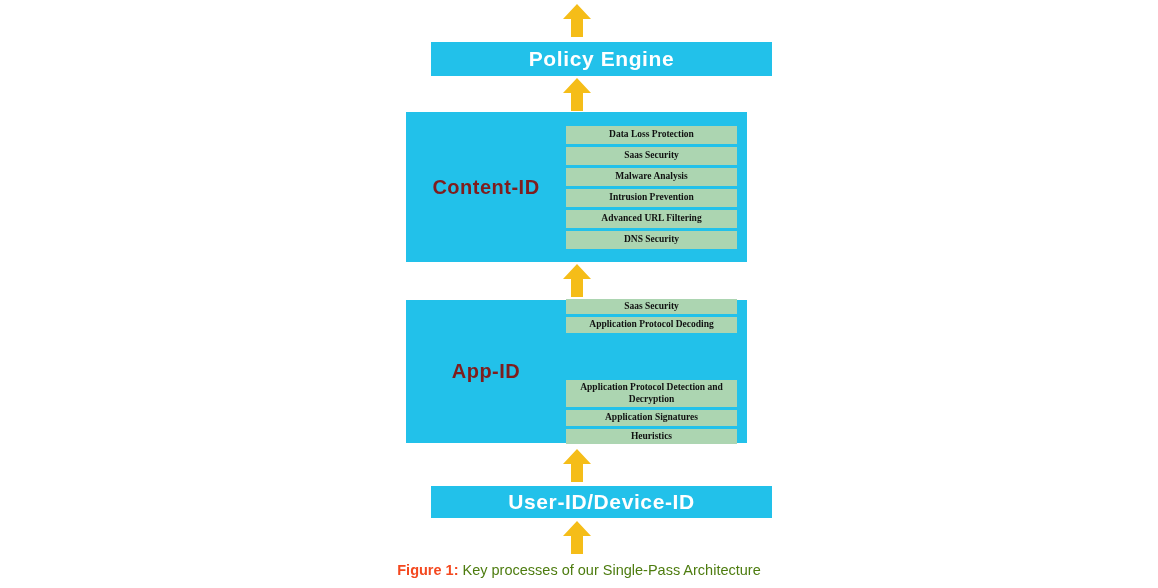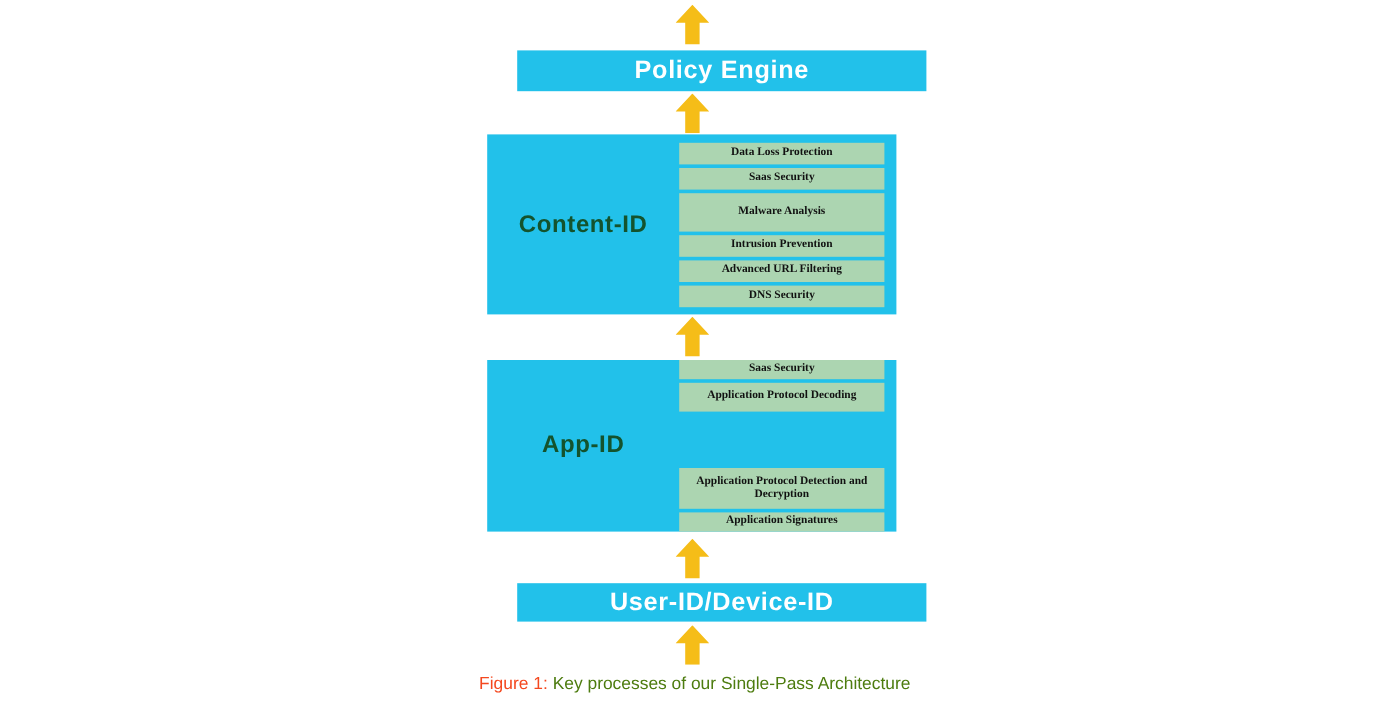--- a/index.html
+++ b/index.html
@@ -64,7 +64,7 @@
     display: flex;
     align-items: center;
     justify-content: center;
-    color: #14532d;
+    color: #7f1d1d;
     font-weight: bold;
     font-size: 20px;
     letter-spacing: 0.5px;

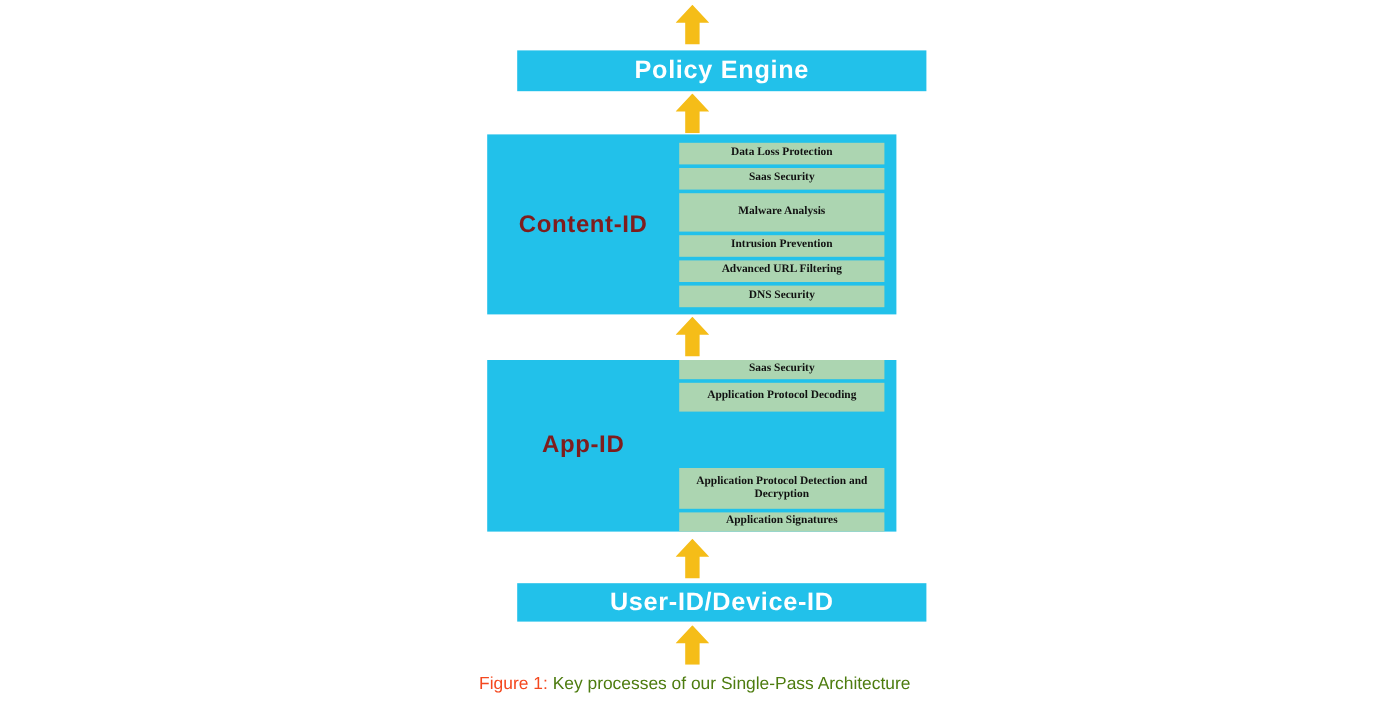--- a/index.html
+++ b/index.html
@@ -142,7 +142,7 @@
     <div class="sublist">
       <div class="subbox" style="height:18px;">Data Loss Protection</div>
       <div class="subbox" style="height:18px;">Saas Security</div>
-      <div class="subbox" style="height:32px;">Malware Analysis</div>
+      <div class="subbox" style="height:18px;">Malware Analysis</div>
       <div class="subbox" style="height:18px;">Intrusion Prevention</div>
       <div class="subbox" style="height:18px;text-align:right;">Advanced URL Filtering</div>
       <div class="subbox" style="height:18px;">DNS Security</div>

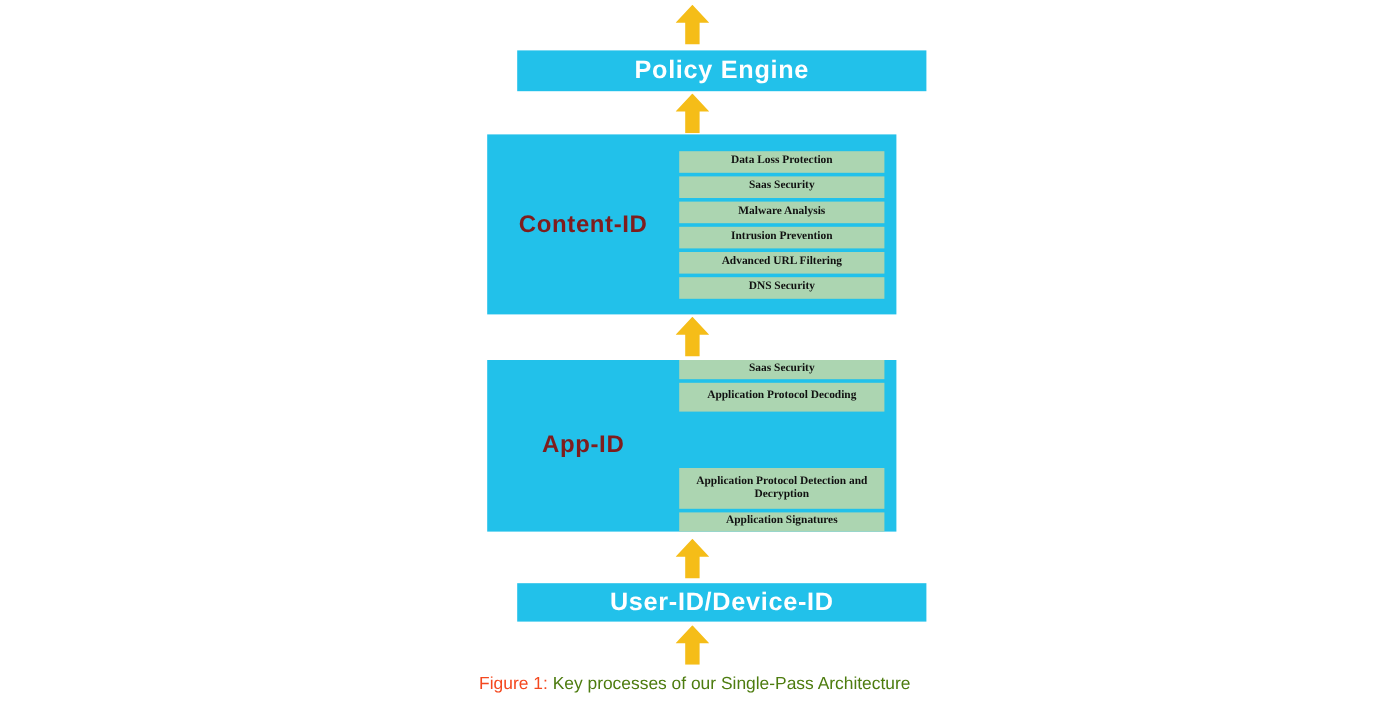--- a/index.html
+++ b/index.html
@@ -162,6 +162,7 @@
       <div class="subbox" style="height:33px;">Application Protocol Decoding</div>
       <div class="subbox" style="height:47px;margin-top:44px;">Application Protocol Detection and Decryption</div>
       <div class="subbox" style="height:18px;">Application Signatures</div>
+      <div class="subbox" style="height:18px;">Heuristics</div>
     </div>
   </div>
 

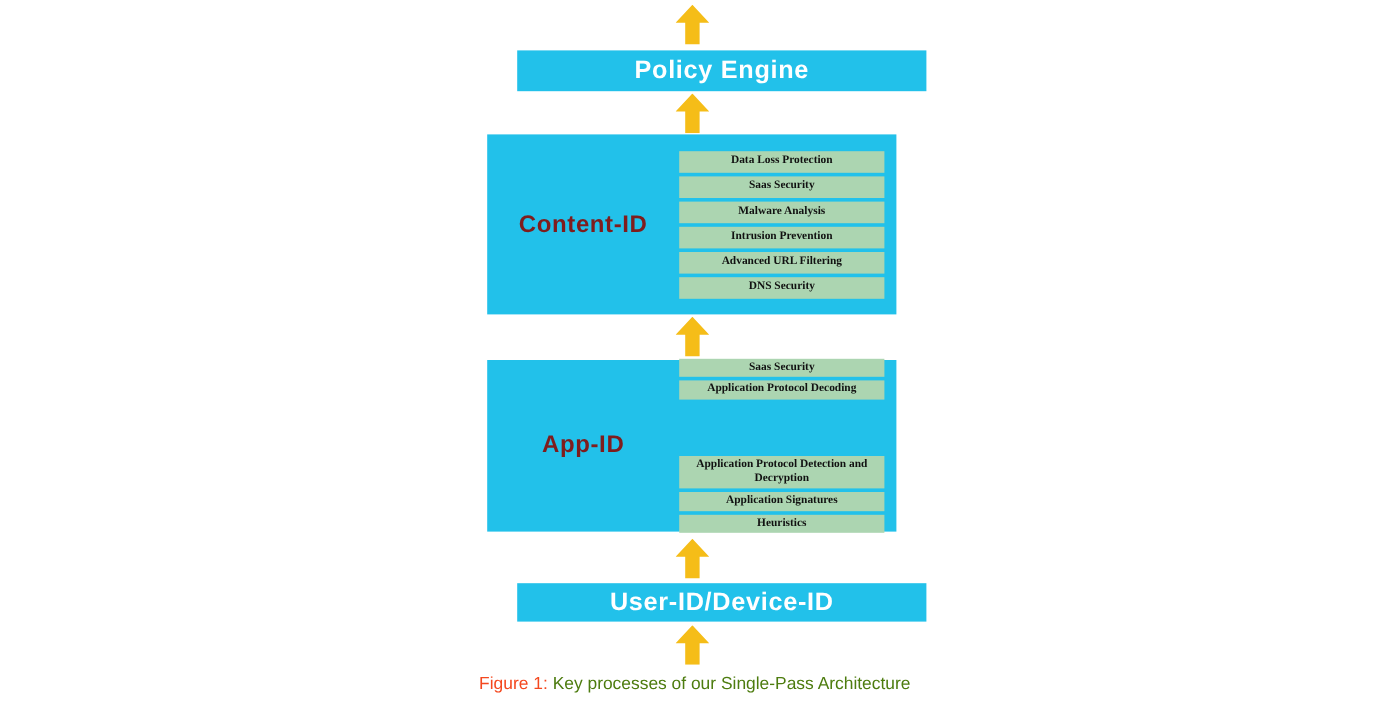--- a/index.html
+++ b/index.html
@@ -110,7 +110,7 @@
   }
   #caption .fig {
     color: #F4481F;
-    font-weight: normal;
+    font-weight: bold;
   }
   #caption .cap-text {
     color: #4d7c0f;

